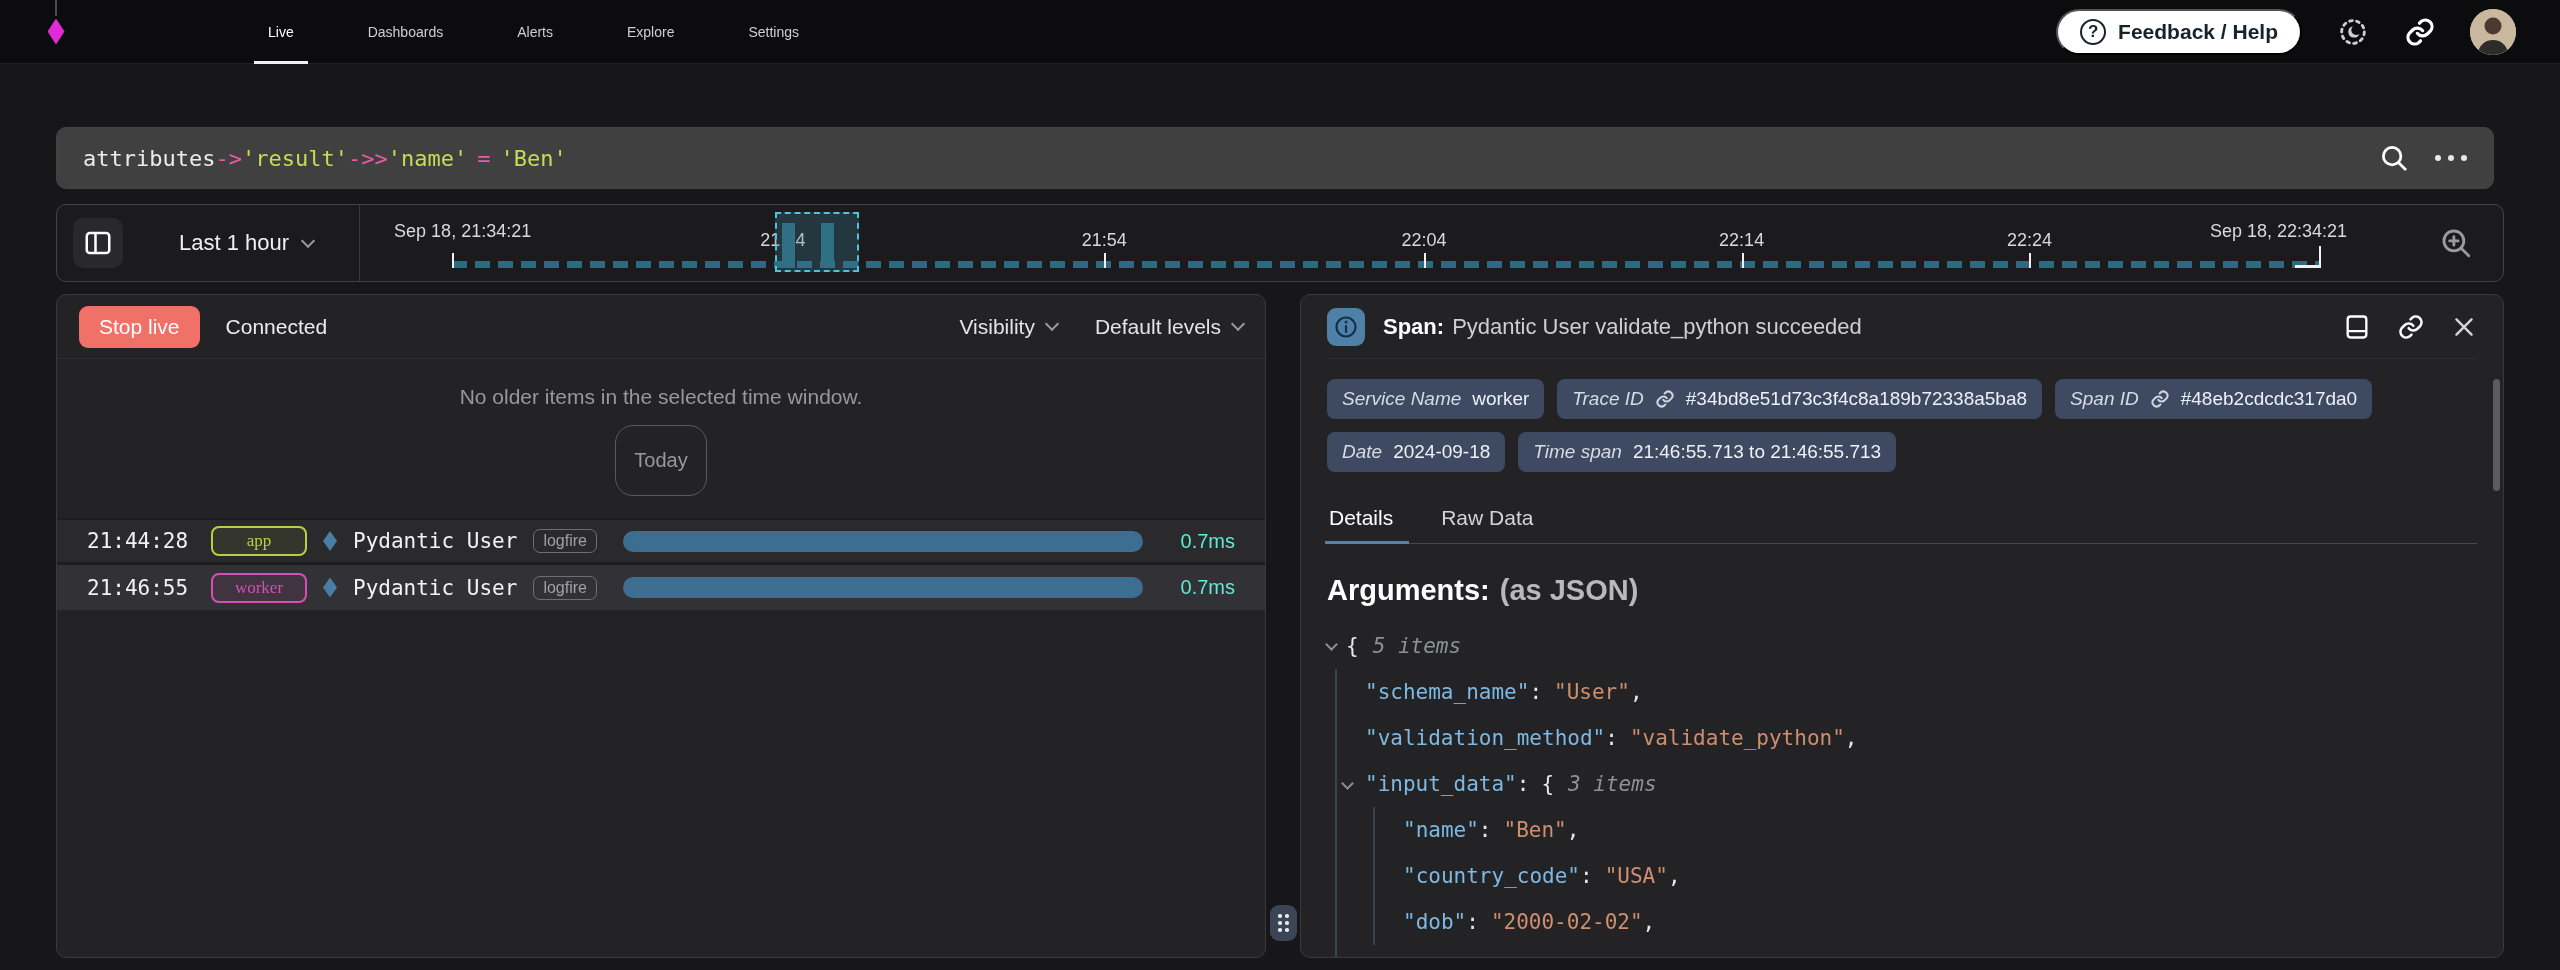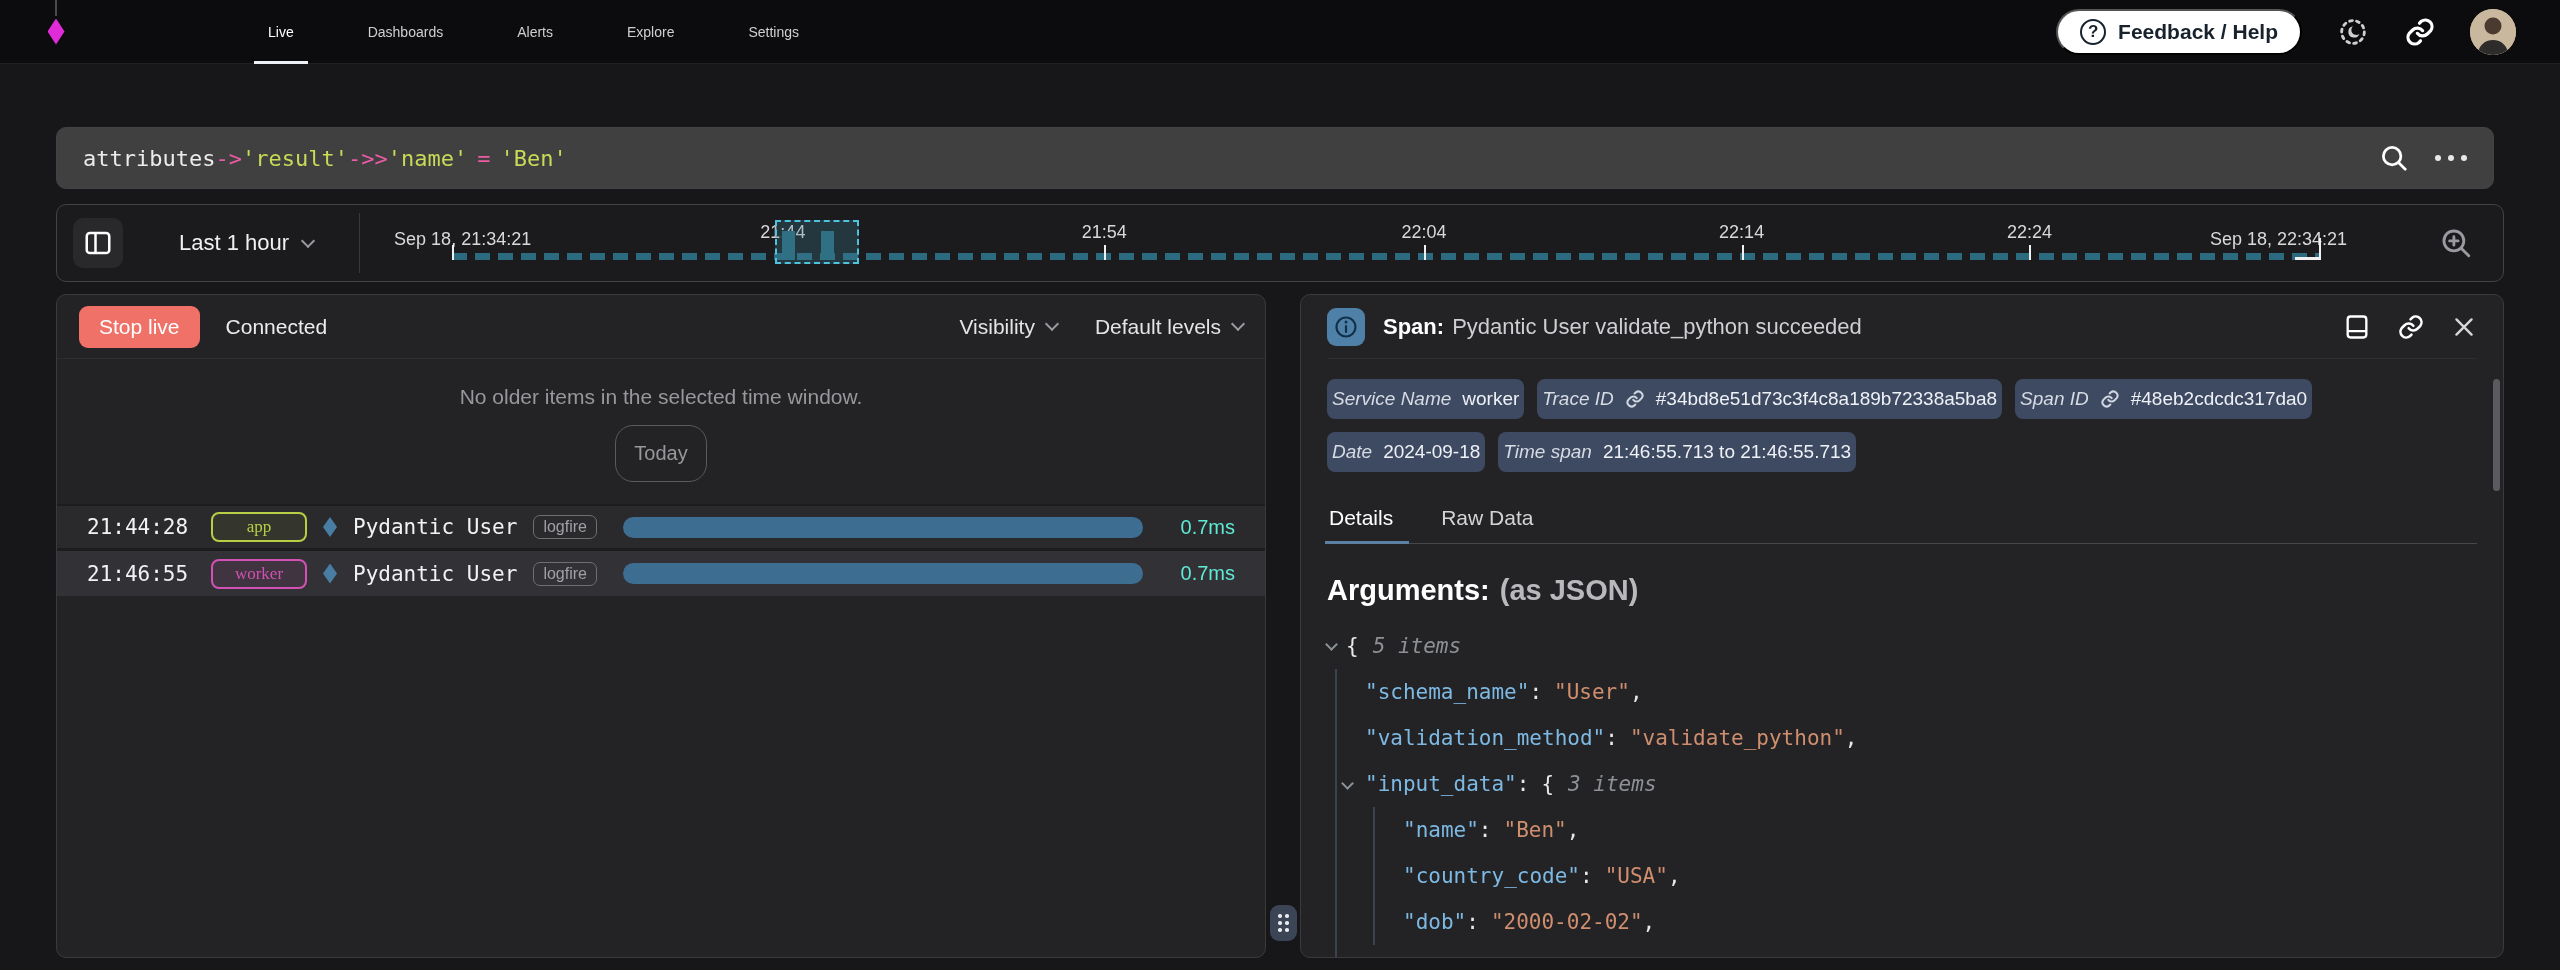--- a/index.html
+++ b/index.html
@@ -42,7 +42,7 @@
 
   
   .timeline-bar { position:absolute; left:56px; right:56px; top:204px; height:78px; background:#1b1b1d;
-                  border:1px solid #434346; border-radius:10px; display:flex; align-items:center; padding:8px 16px; }
+                  border:1px solid #434346; border-radius:10px; display:flex; align-items:center; padding:0 16px; }
   .panel-toggle { width:50px; height:50px; background:#29292c; border:none; border-radius:10px;
                   display:flex; align-items:center; justify-content:center; cursor:pointer; }
   .range-dd { display:flex; align-items:center; gap:14px; margin:0 46px 0 56px; cursor:pointer; }

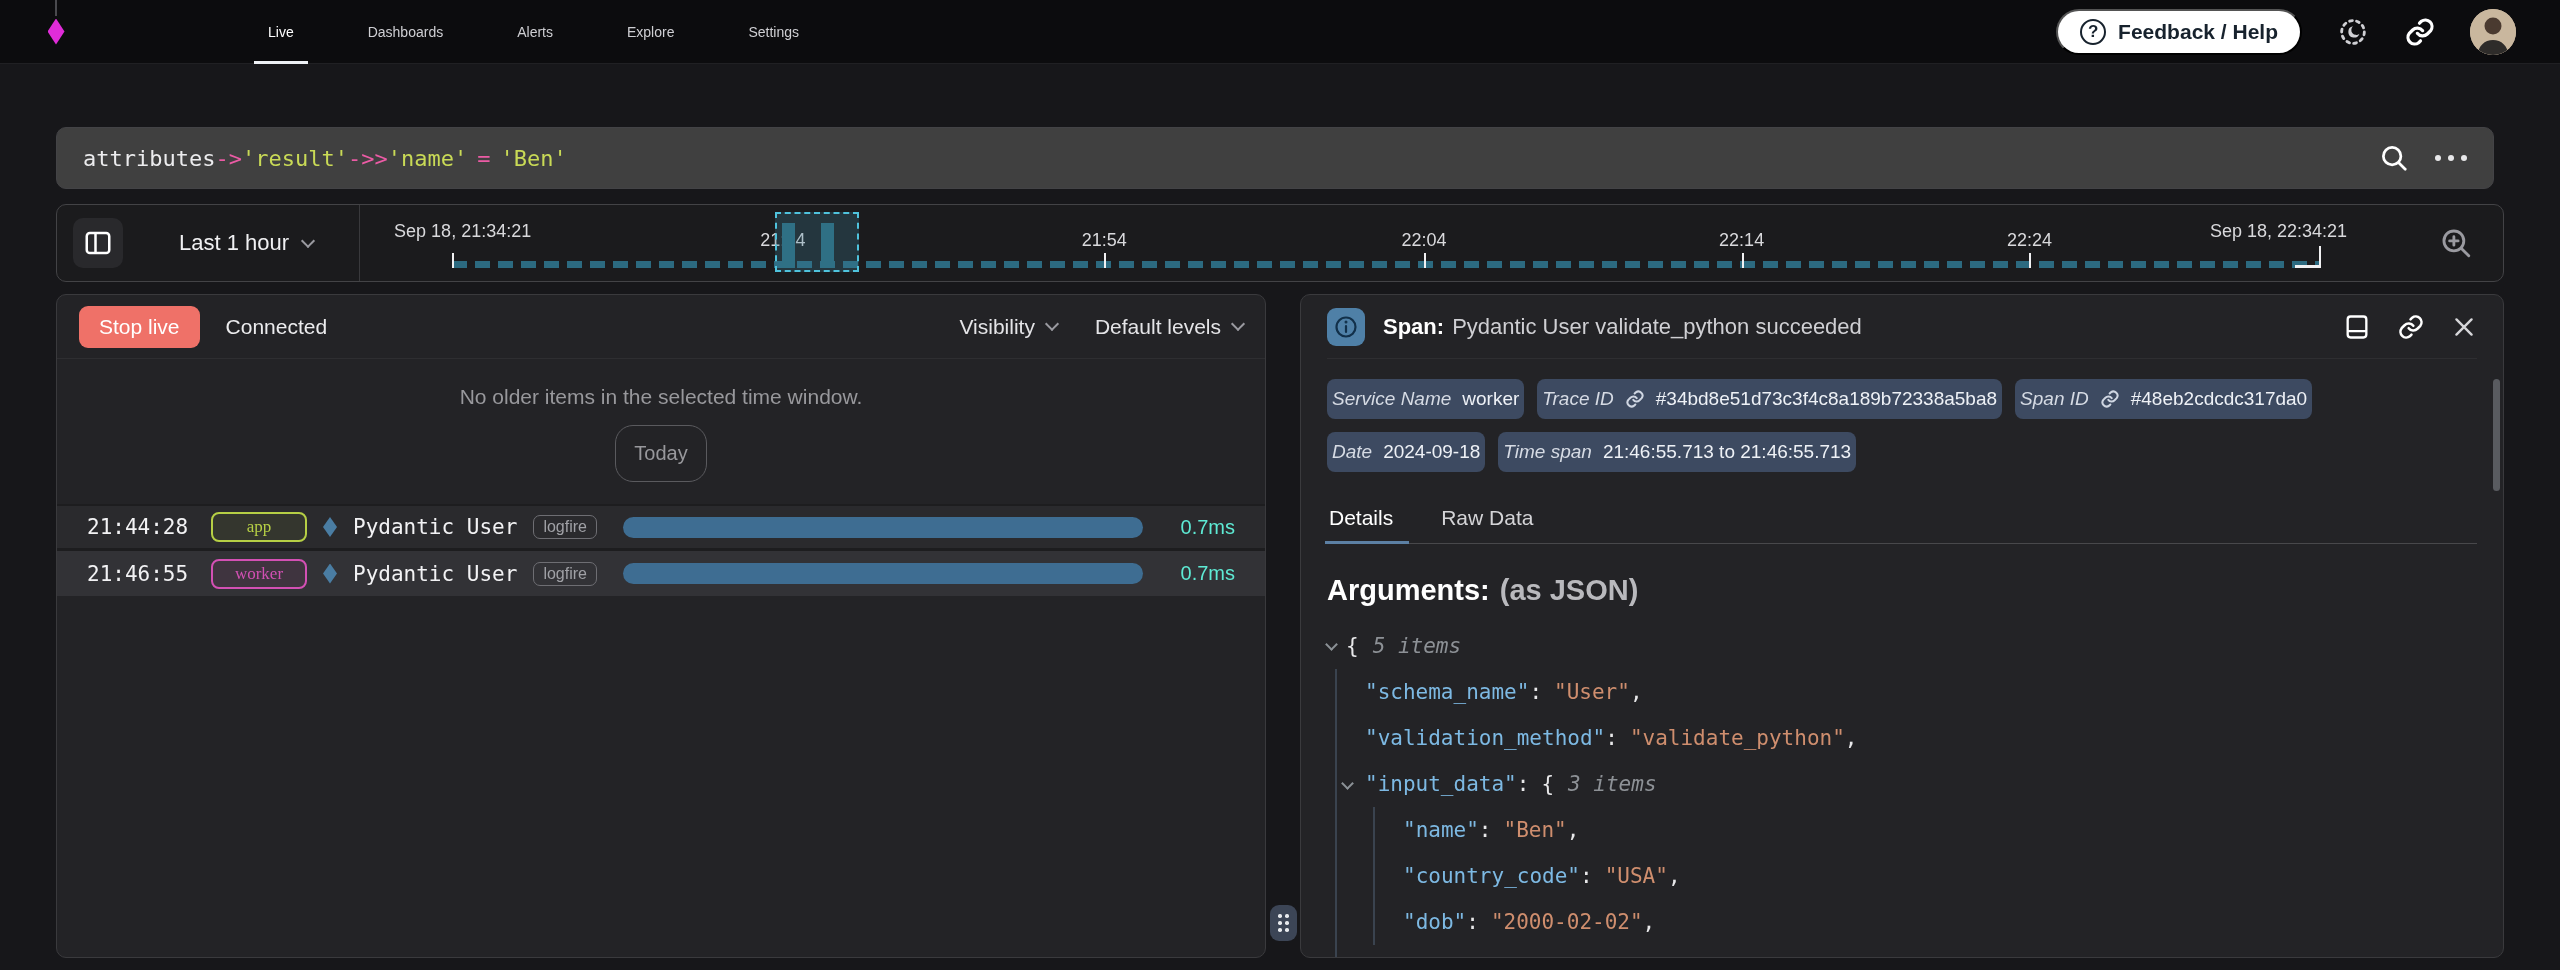--- a/index.html
+++ b/index.html
@@ -114,7 +114,7 @@
   .dp-icons { margin-left:auto; display:flex; align-items:center; gap:26px; }
   .badges { display:flex; flex-wrap:wrap; gap:13px; margin-top:20px; max-width:1050px; }
   .badge { display:flex; align-items:center; gap:11px; background:#3d4a61; border-radius:8px;
-           height:40px; padding:0 5px; font-size:19px; }
+           height:40px; padding:0 15px; font-size:19px; }
   .badge .blabel { font-style:italic; color:#d6dbe4; }
   .badge .bval { color:#eef1f6; }
   .dtabs { display:flex; gap:44px; margin-top:24px; border-bottom:1px solid #48484b; }

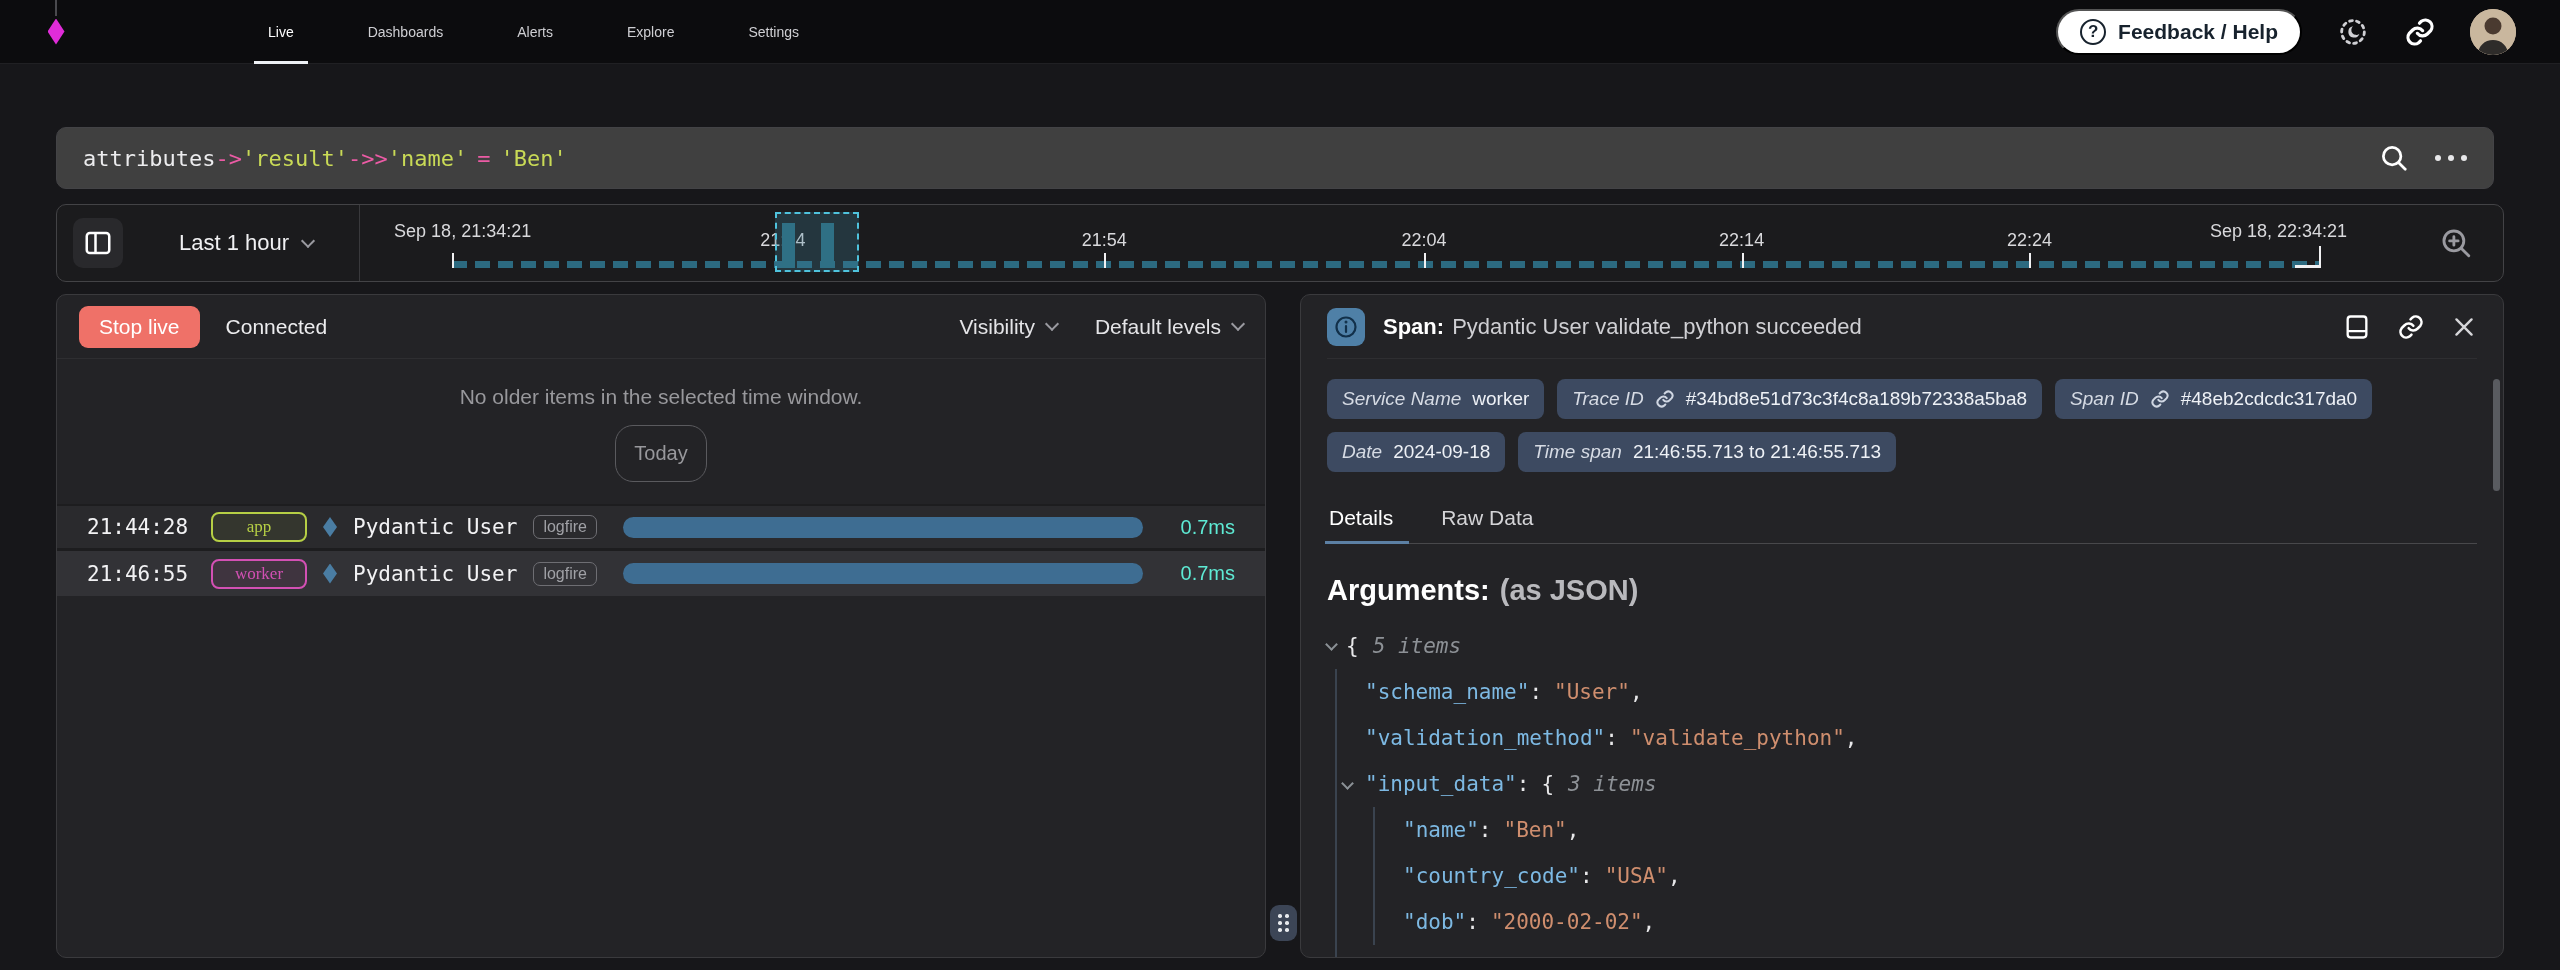--- a/index.html
+++ b/index.html
@@ -79,7 +79,7 @@
   .empty-block { text-align:center; padding-top:26px; }
   .empty-msg { font-size:21px; color:#98989c; }
   .today-pill { display:inline-block; margin-top:16px; border:1px solid #5a5a5e; border-radius:18px;
-                padding:16px 18px; font-size:20px; color:#98989c; cursor:pointer; }
+                padding:23px 18px; font-size:20px; color:#98989c; cursor:pointer; }
   .rows { margin-top:22px; border-top:2px solid #1d1d1f; }
   .lrow { display:flex; align-items:center; height:45px; padding:0 30px; gap:16px;
           font-family:"DejaVu Sans Mono", monospace; cursor:pointer; }

